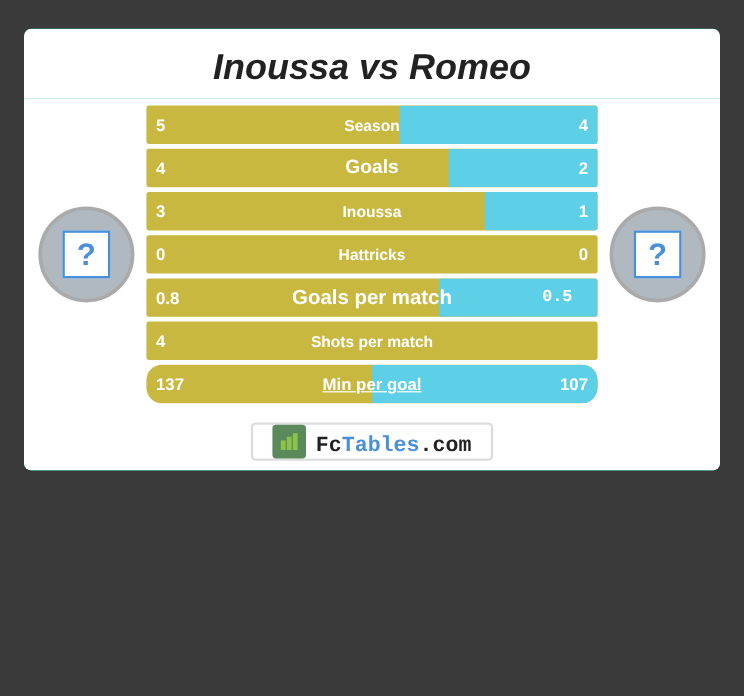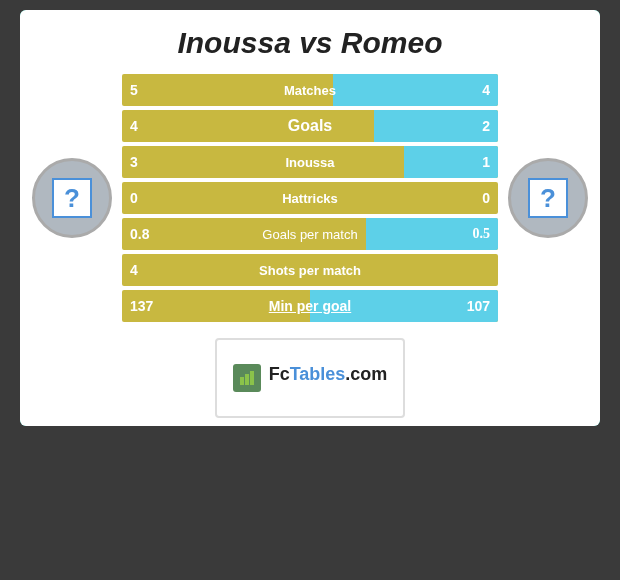--- a/index.html
+++ b/index.html
@@ -124,7 +124,7 @@
       width: 580px;
       border-radius: 6px;
       overflow: hidden;
-      margin-top: 10px;
+      margin-top: 24px;
     }
   </style>
 </head>

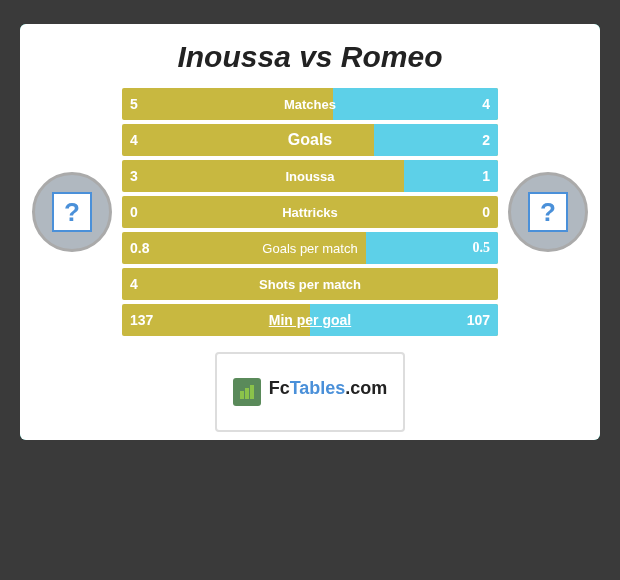--- a/index.html
+++ b/index.html
@@ -146,7 +146,7 @@
     <div style="position: relative; height: 32px; display: flex; align-items: center; border-radius: 2px; overflow: hidden; background: rgb(200, 184, 64);">
           <div style="position: absolute; right: 0px; top: 0px; height: 100%; width: 44%; background: rgb(93, 208, 232); z-index: 1;"></div>
           <div style="position: absolute; left: 8px; color: rgb(255, 255, 255); font-weight: bold; font-size: 14px; z-index: 2; font-family: Arial, sans-serif;">5</div>
-          <div style="position: absolute; left: 50%; transform: translateX(-50%); color: rgb(255, 255, 255); font-weight: bold; font-size: 13px; z-index: 2; white-space: nowrap; font-family: Arial, sans-serif;">Matches</div>
+          <div style="position: absolute; left: 50%; transform: translateX(-50%); color: rgb(255, 255, 255); font-weight: bold; font-size: 13px; z-index: 2; white-space: nowrap; font-family: Arial, sans-serif;">Season</div>
           <div style="position: absolute; right: 8px; color: rgb(255, 255, 255); font-weight: bold; font-size: 14px; z-index: 2; font-family: Arial, sans-serif;">4</div>
         </div>
         <div style="position: relative; height: 32px; display: flex; align-items: center; border-radius: 2px; overflow: hidden; background: rgb(200, 184, 64);">

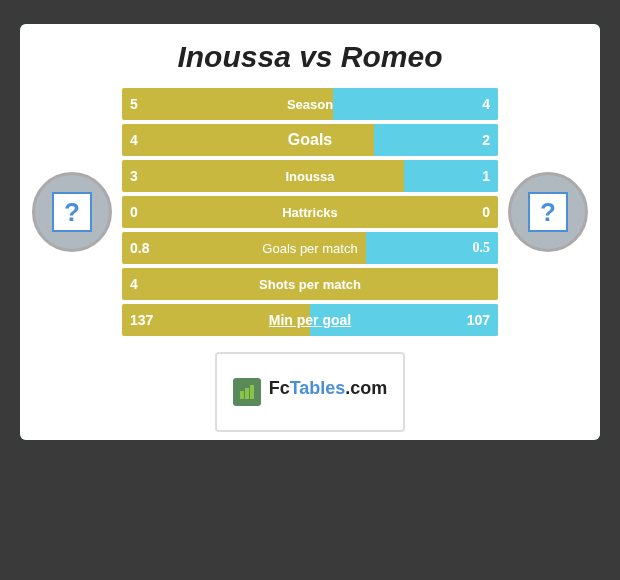--- a/index.html
+++ b/index.html
@@ -169,7 +169,7 @@
         <div style="position: relative; height: 32px; display: flex; align-items: center; border-radius: 2px; overflow: hidden; background: rgb(200, 184, 64);">
           <div style="position: absolute; right: 0px; top: 0px; height: 100%; width: 35%; background: rgb(93, 208, 232); z-index: 1;"></div>
           <div style="position: absolute; left: 8px; color: rgb(255, 255, 255); font-weight: bold; font-size: 14px; z-index: 2; font-family: Arial, sans-serif;">0.8</div>
-          <div style="position: absolute; left: 50%; transform: translateX(-50%); color: rgb(255, 255, 255); font-weight: normal; font-size: 13px; z-index: 2; white-space: nowrap; font-family: Arial, sans-serif;">Goals per match</div>
+          <div style="position: absolute; left: 50%; transform: translateX(-50%); color: rgb(255, 255, 255); font-weight: bold; font-size: 17px; z-index: 2; white-space: nowrap; font-family: Arial, sans-serif;">Goals per match</div>
           <div style="position: absolute; right: 8px; color: rgb(255, 255, 255); font-weight: bold; font-size: 14px; z-index: 2; font-family: Liberation Serif, serif;">0.5</div>
         </div>
         <div style="position: relative; height: 32px; display: flex; align-items: center; border-radius: 2px; overflow: hidden; background: rgb(200, 184, 64);">

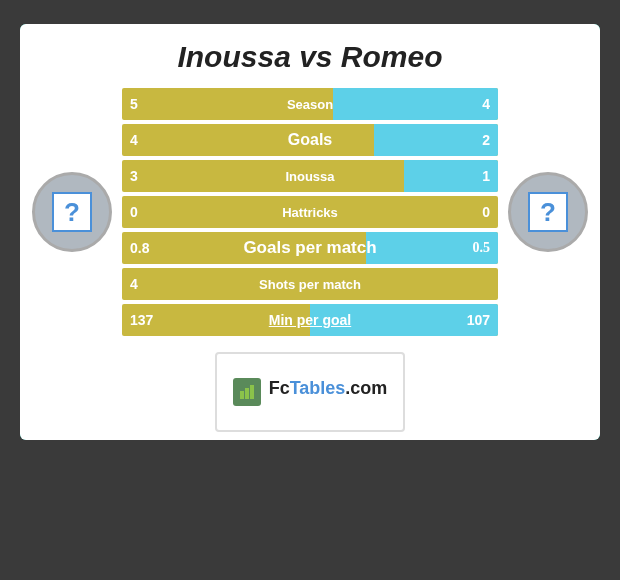--- a/index.html
+++ b/index.html
@@ -170,7 +170,7 @@
           <div style="position: absolute; right: 0px; top: 0px; height: 100%; width: 35%; background: rgb(93, 208, 232); z-index: 1;"></div>
           <div style="position: absolute; left: 8px; color: rgb(255, 255, 255); font-weight: bold; font-size: 14px; z-index: 2; font-family: Arial, sans-serif;">0.8</div>
           <div style="position: absolute; left: 50%; transform: translateX(-50%); color: rgb(255, 255, 255); font-weight: bold; font-size: 17px; z-index: 2; white-space: nowrap; font-family: Arial, sans-serif;">Goals per match</div>
-          <div style="position: absolute; right: 8px; color: rgb(255, 255, 255); font-weight: bold; font-size: 14px; z-index: 2; font-family: Liberation Serif, serif;">0.5</div>
+          <div style="position: absolute; right: 21px; color: rgb(255, 255, 255); font-weight: bold; font-size: 14px; z-index: 2; font-family: Liberation Mono, monospace;">0.5</div>
         </div>
         <div style="position: relative; height: 32px; display: flex; align-items: center; border-radius: 2px; overflow: hidden; background: rgb(200, 184, 64);">
           <div style="position: absolute; left: 8px; color: rgb(255, 255, 255); font-weight: bold; font-size: 14px; z-index: 2; font-family: Arial, sans-serif;">4</div>

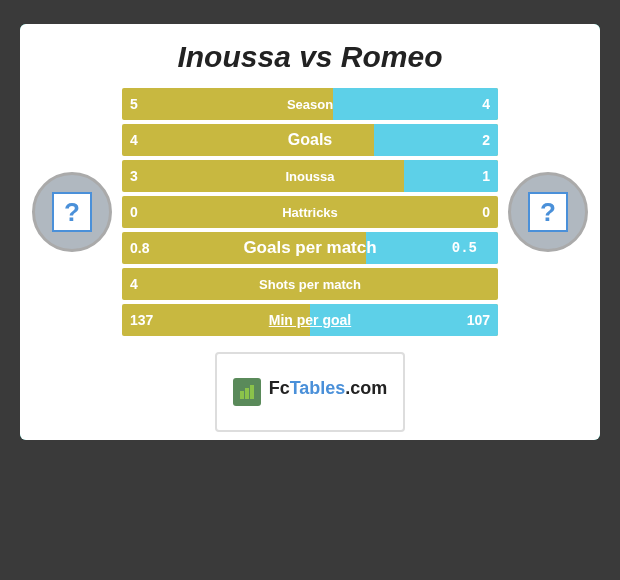--- a/index.html
+++ b/index.html
@@ -176,7 +176,7 @@
           <div style="position: absolute; left: 8px; color: rgb(255, 255, 255); font-weight: bold; font-size: 14px; z-index: 2; font-family: Arial, sans-serif;">4</div>
           <div style="position: absolute; left: 50%; transform: translateX(-50%); color: rgb(255, 255, 255); font-weight: bold; font-size: 13px; z-index: 2; white-space: nowrap; font-family: Arial, sans-serif;">Shots per match</div>
         </div>
-        <div style="position: relative; height: 32px; display: flex; align-items: center; border-radius: 2px; overflow: hidden; background: rgb(200, 184, 64);">
+        <div style="position: relative; height: 32px; display: flex; align-items: center; border-radius: 13px; overflow: hidden; background: rgb(200, 184, 64);">
           <div style="position: absolute; right: 0px; top: 0px; height: 100%; width: 50%; background: rgb(93, 208, 232); z-index: 1;"></div>
           <div style="position: absolute; left: 8px; color: rgb(255, 255, 255); font-weight: bold; font-size: 14px; z-index: 2; font-family: Arial, sans-serif;">137</div>
           <div style="position: absolute; left: 50%; transform: translateX(-50%); color: rgb(255, 255, 255); font-weight: bold; font-size: 14px; z-index: 2; white-space: nowrap; font-family: Arial, sans-serif; text-decoration: underline;">Min per goal</div>

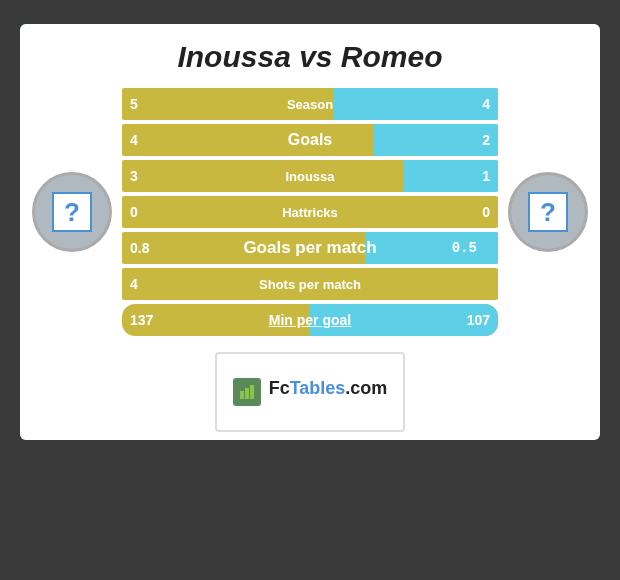--- a/index.html
+++ b/index.html
@@ -75,12 +75,13 @@
 
     .logo-box {
       display: inline-flex;
-      align-items: flex-start;
+      align-items: flex-end;
       gap: 8px;
       background: #fff;
       border: 2px solid #ddd;
-      padding: 24px 16px;
+      padding: 0 16px;
       border-radius: 4px;
+      font-family: Liberation Mono, monospace;
     }
 
     .logo-icon {

